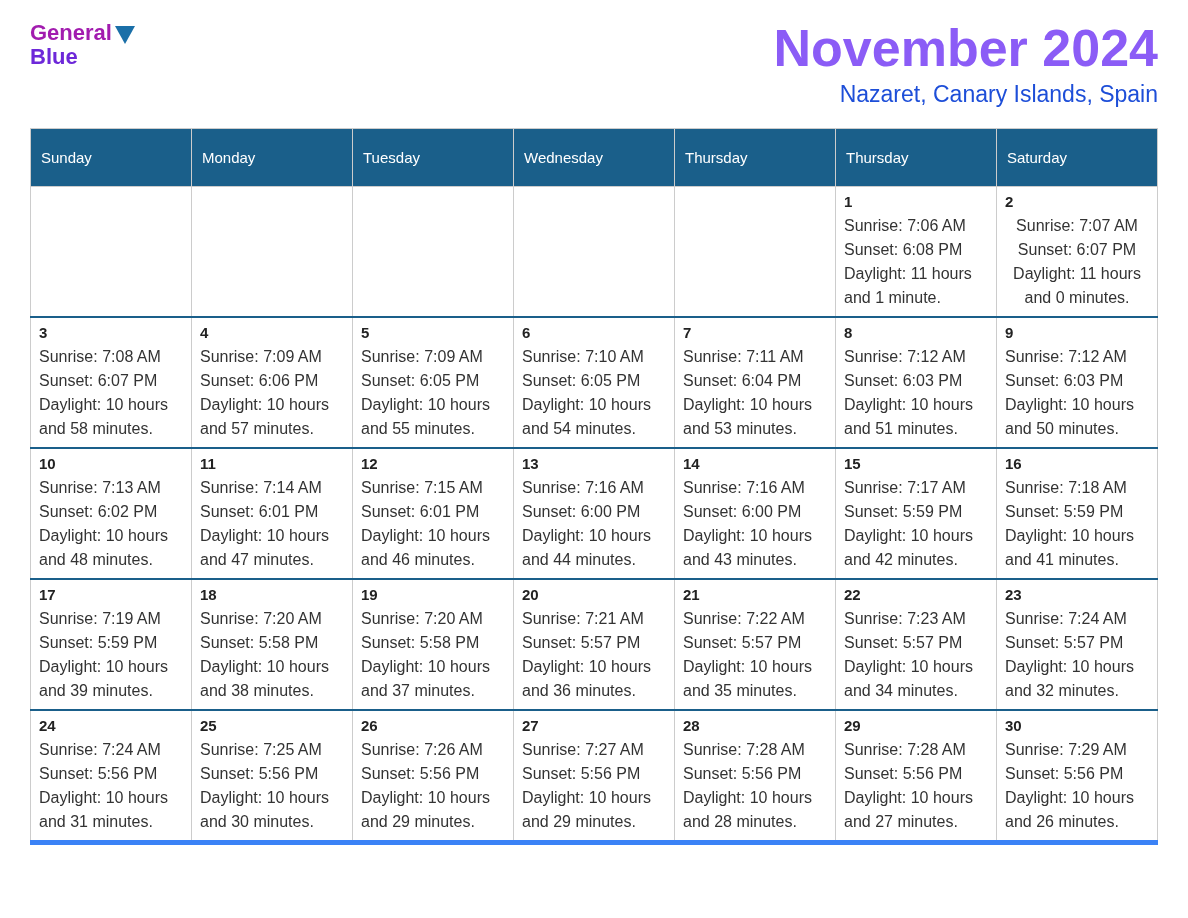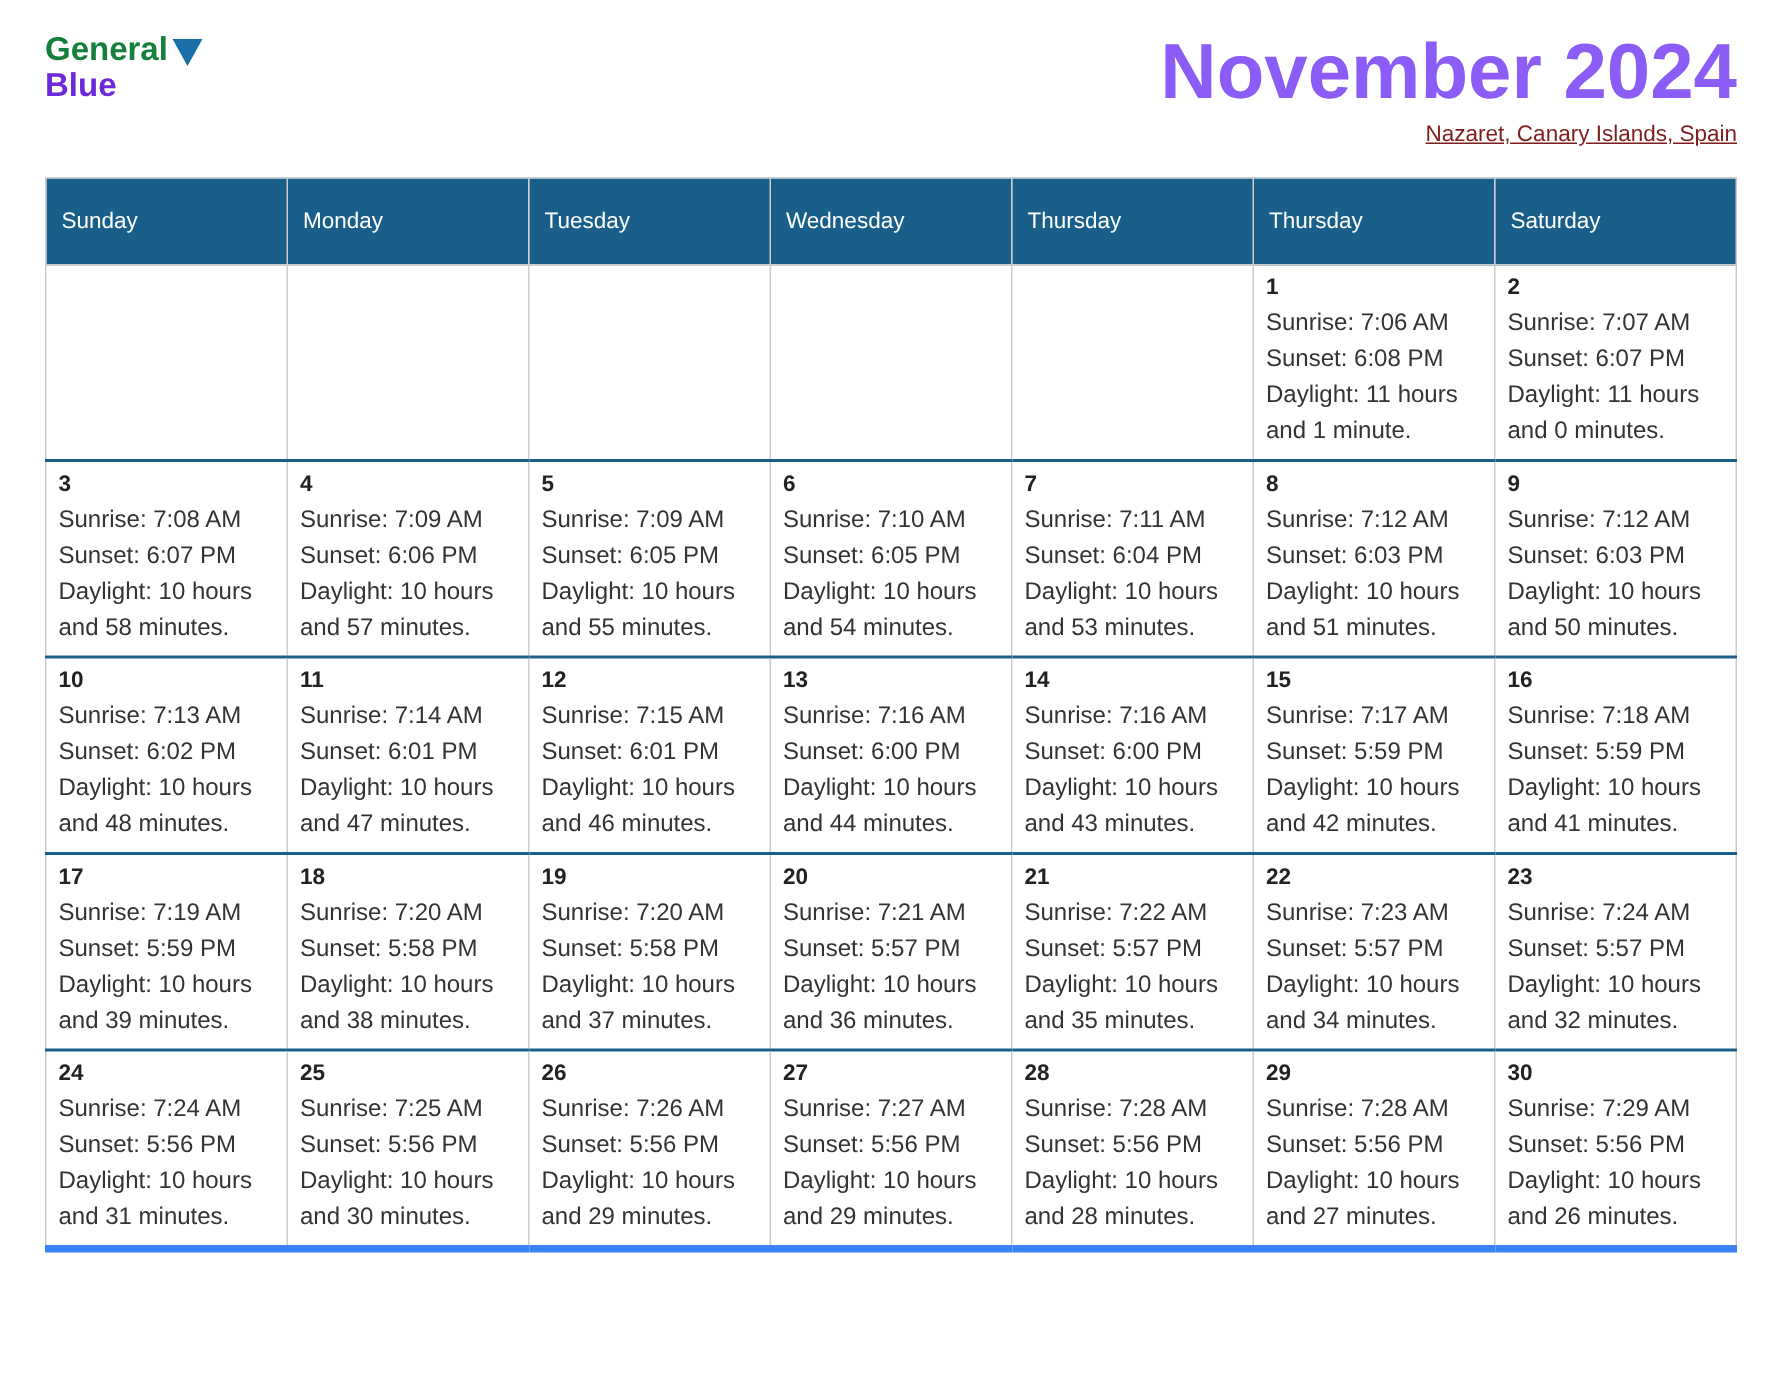--- a/index.html
+++ b/index.html
@@ -28,7 +28,7 @@
     .logo-general {
       font-size: 22px;
       font-weight: bold;
-      color: #15803d;
+      color: #a21caf;
     }
     .logo-triangle {
       width: 0;

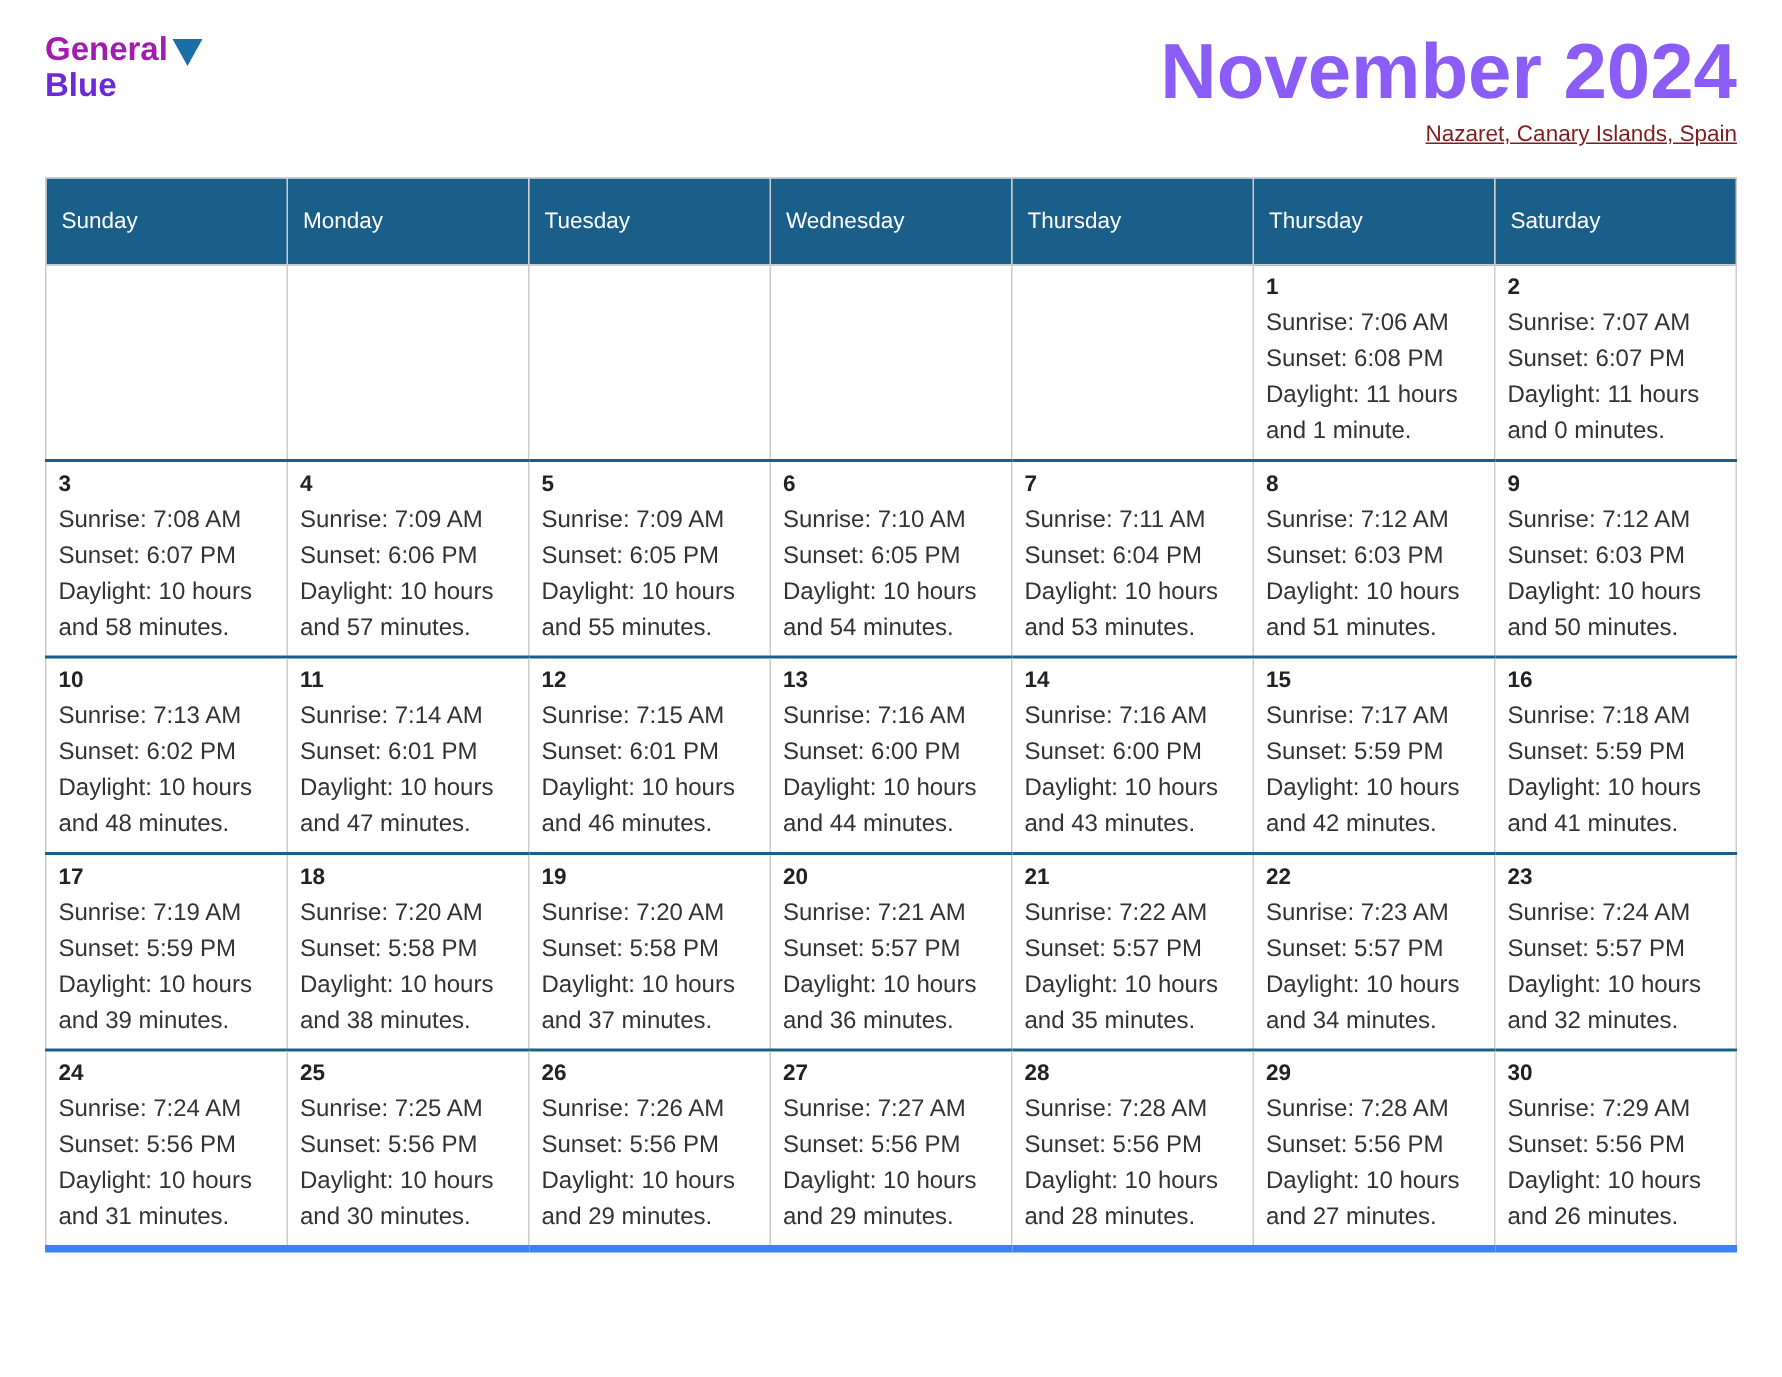--- a/index.html
+++ b/index.html
@@ -55,11 +55,10 @@
       line-height: 1.1;
     }
     .title-block h2 {
-      font-size: 15px;
+      font-size: 23px;
       font-weight: normal;
-      color: #7f1d1d;
+      color: #1d4ed8;
       margin-top: 4px;
-      text-decoration: underline;
     }
     .calendar {
       width: 100%;

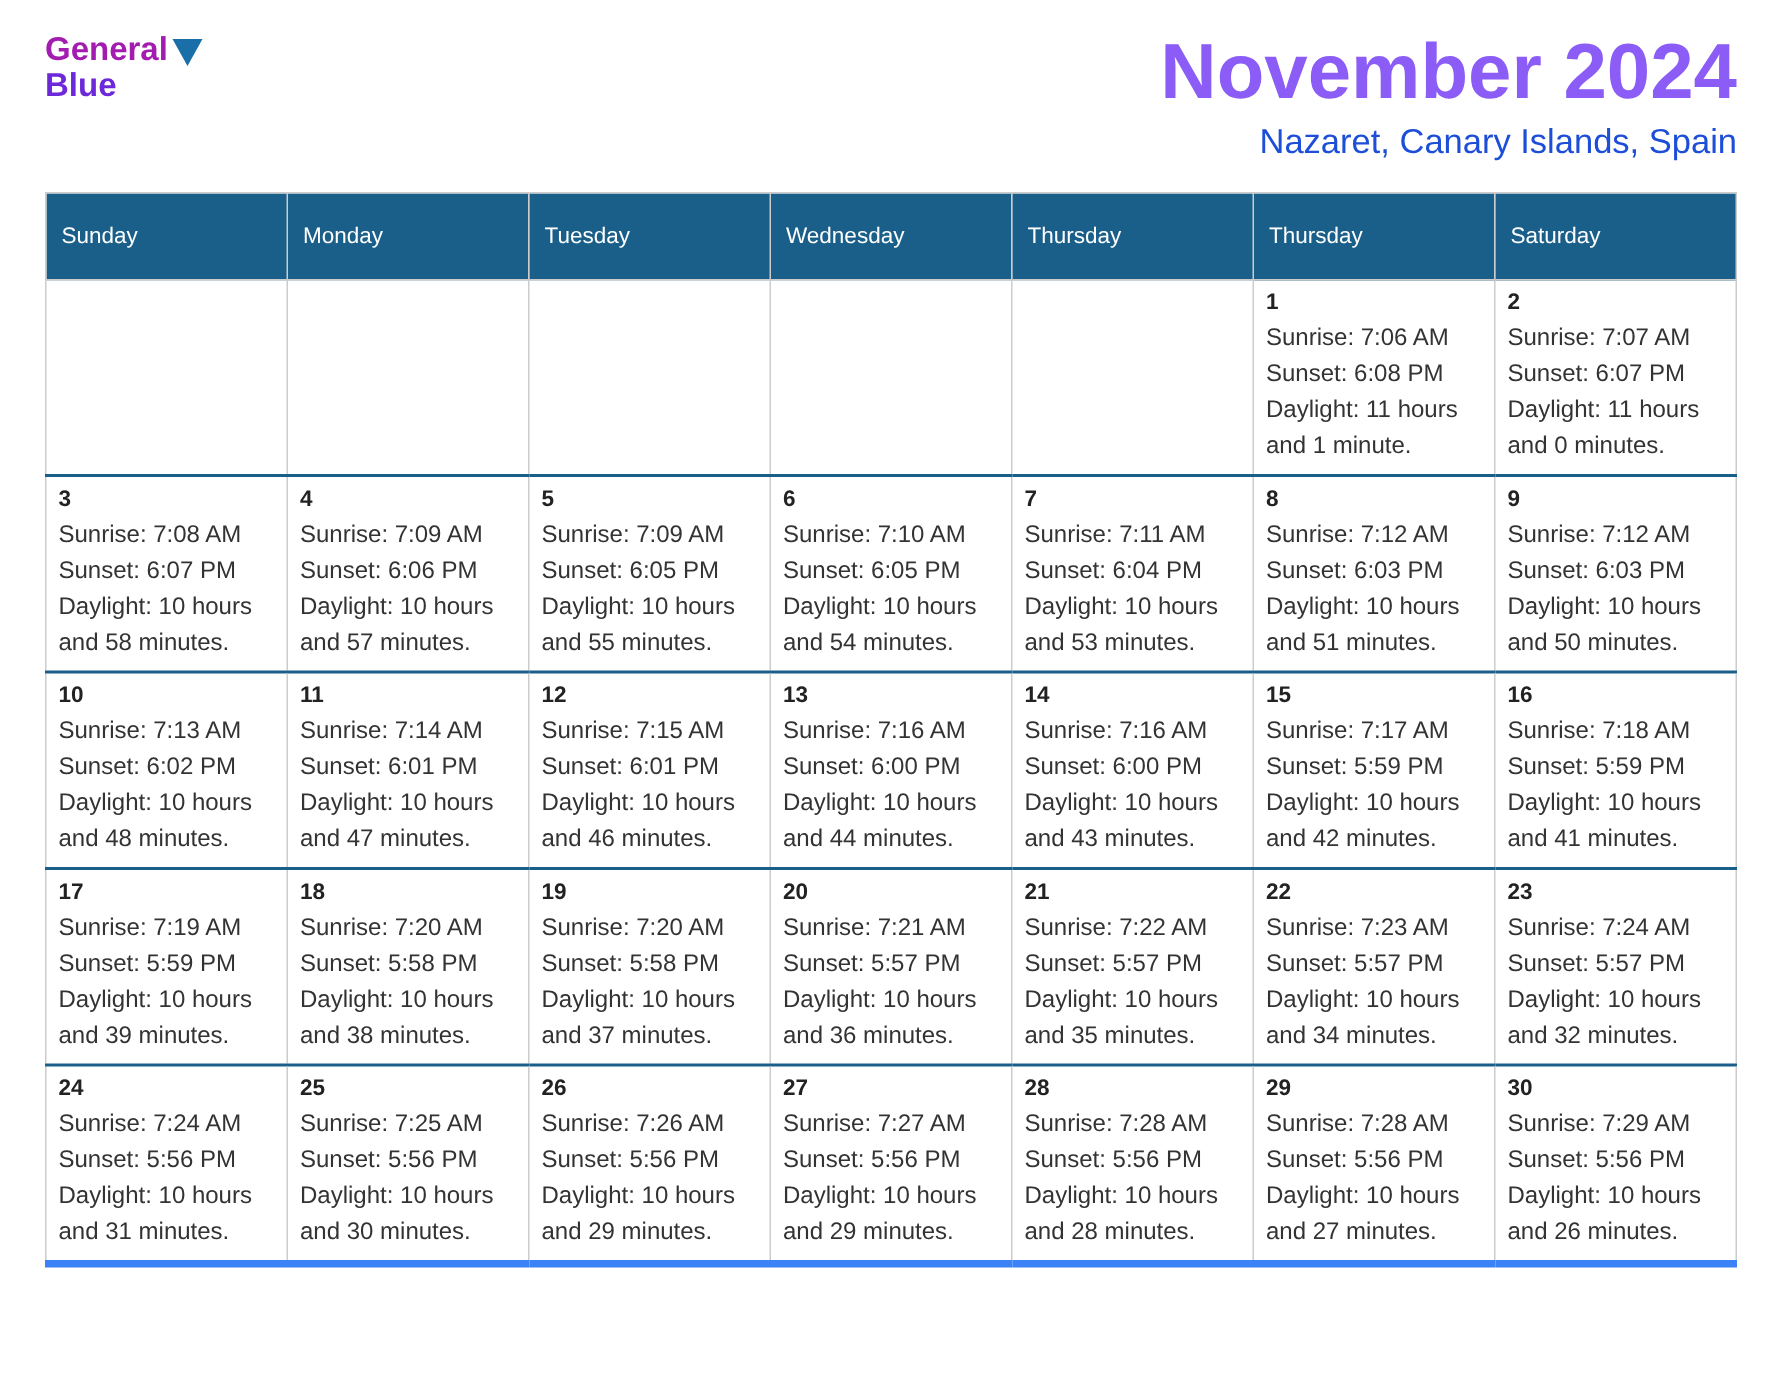--- a/index.html
+++ b/index.html
@@ -148,7 +148,7 @@
         </td>
         <td>
           <span class="day-number">2</span>
-          <div class="day-info" style="white-space: pre-line;">Sunrise: 7:07 AM
+          <div class="day-info" style="white-space: pre-line; text-align: center;">Sunrise: 7:07 AM
 Sunset: 6:07 PM
 Daylight: 11 hours and 0 minutes.</div>
         </td>

